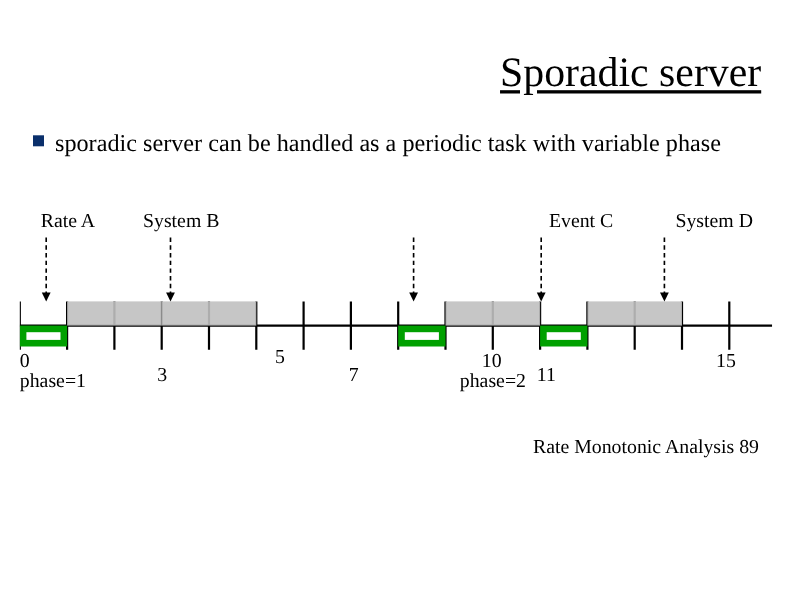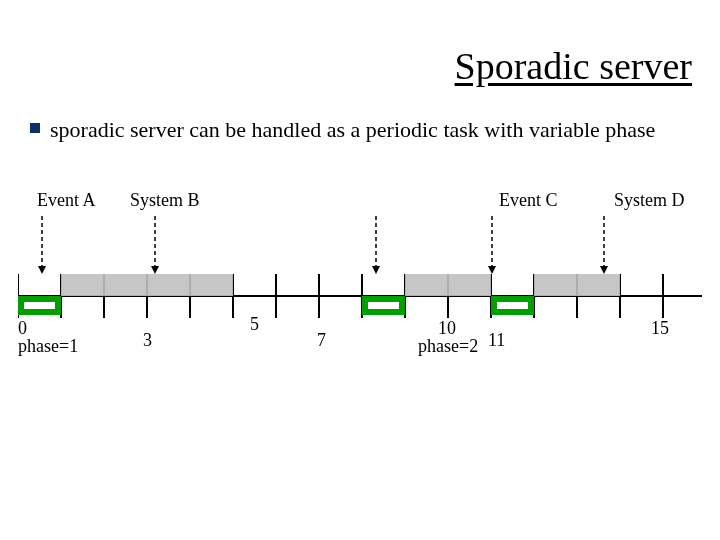--- a/index.html
+++ b/index.html
@@ -86,7 +86,7 @@
 
   <div class="diagram">
 
-    <span class="lbl" style="left:19px; top:0;">Event A</span>
+    <span class="lbl" style="left:19px; top:0;">Rate A</span>
     <span class="lbl" style="left:112px; top:0;">System B</span>
     <span class="lbl" style="left:481px; top:0;">Event C</span>
     <span class="lbl" style="left:596px; top:0;">System D</span>

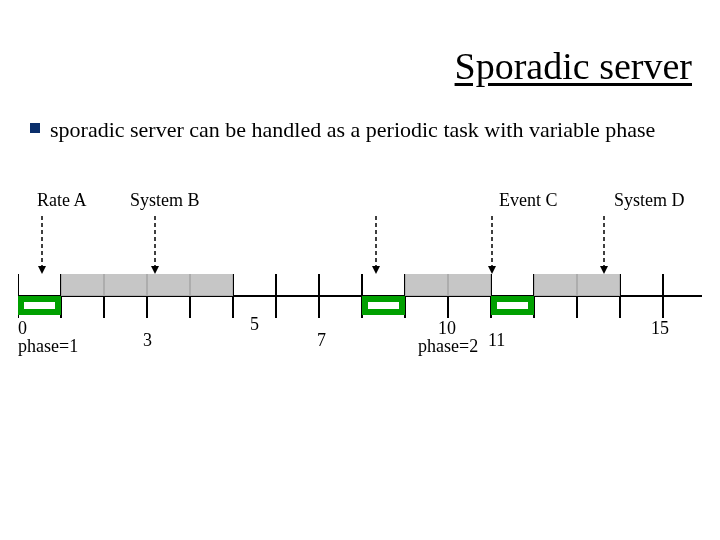--- a/index.html
+++ b/index.html
@@ -158,6 +158,7 @@
 
   </div>
 
+  <div class="footer-right">Rate Monotonic Analysis 89</div>
 
 </div>
 

